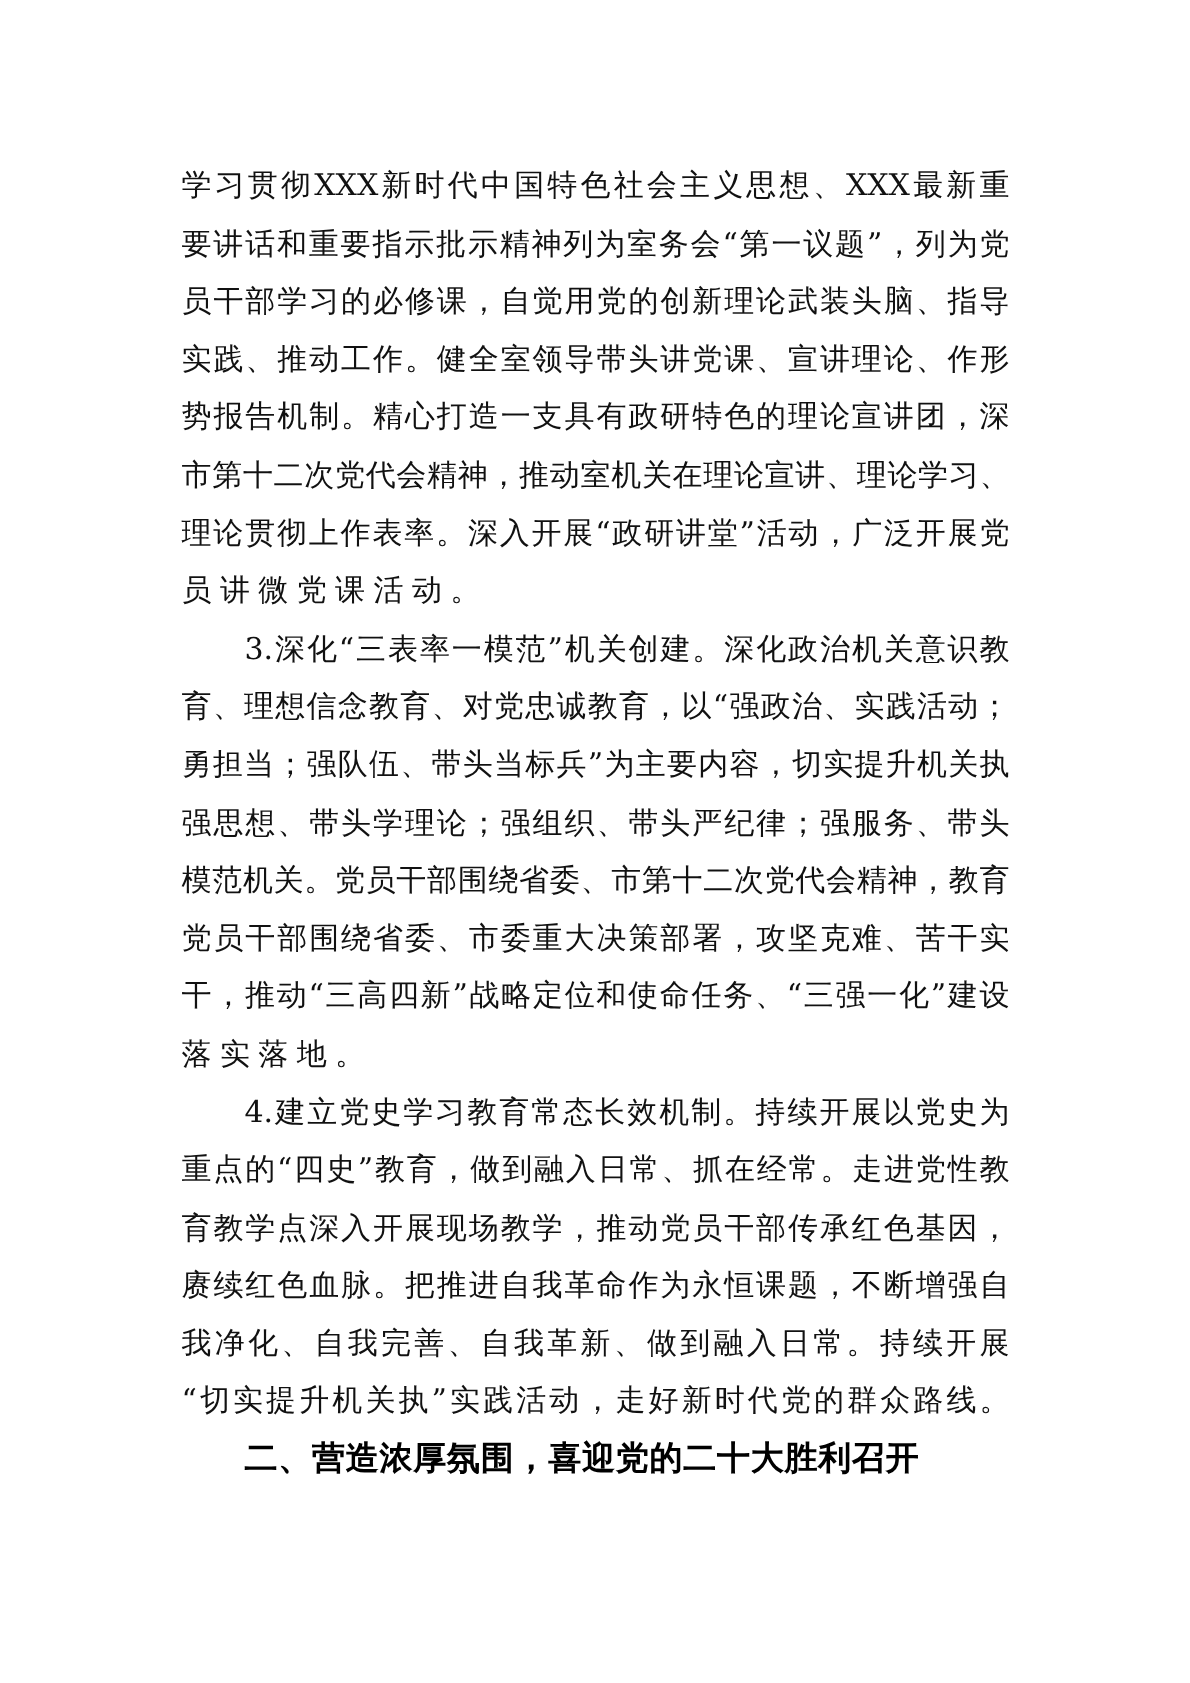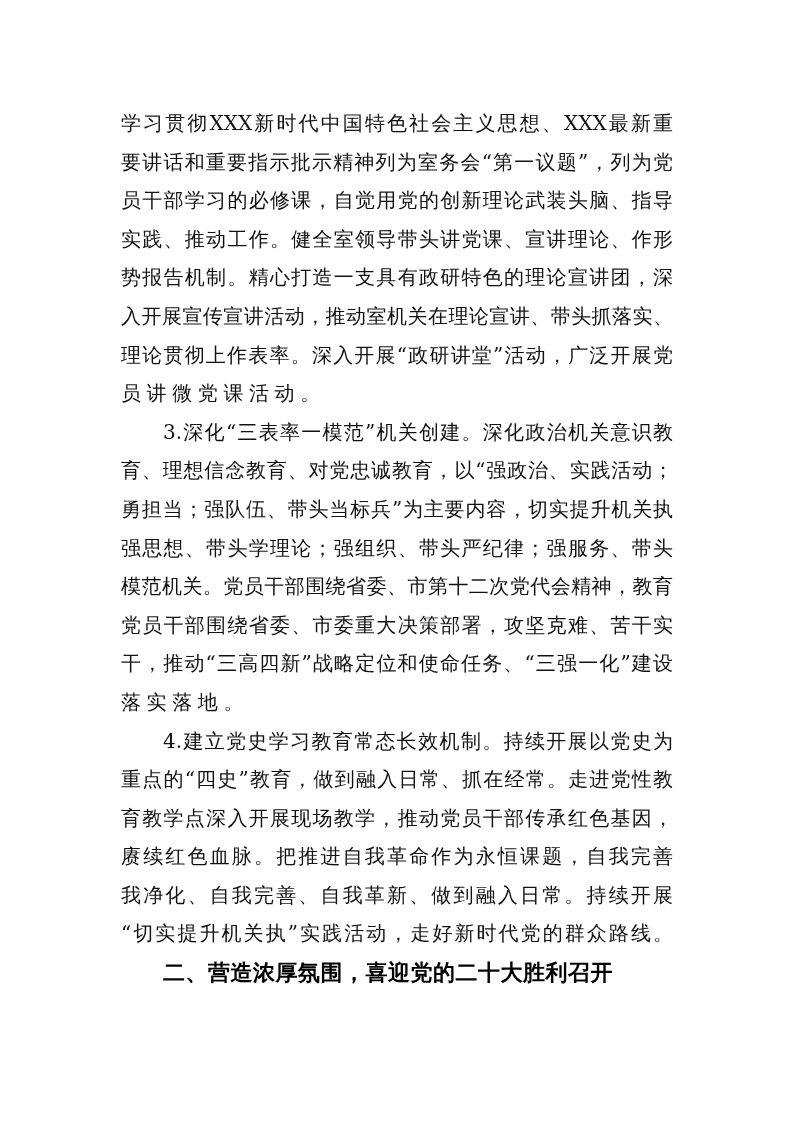--- a/index.html
+++ b/index.html
@@ -71,7 +71,7 @@
       <span class="line">员干部学习的必修课，自觉用党的创新理论武装头脑、指导</span>
       <span class="line">实践、推动工作。健全室领导带头讲党课、宣讲理论、作形</span>
       <span class="line">势报告机制。精心打造一支具有政研特色的理论宣讲团，深</span>
-      <span class="line">入开展宣传宣讲活动，推动室机关在理论宣讲、带头抓落实、</span>
+      <span class="line">市第十二次党代会精神，推动室机关在理论宣讲、理论学习、</span>
       <span class="line">理论贯彻上作表率。深入开展“政研讲堂”活动，广泛开展党</span>
       <span class="line last">员讲微党课活动。</span>
     </div>

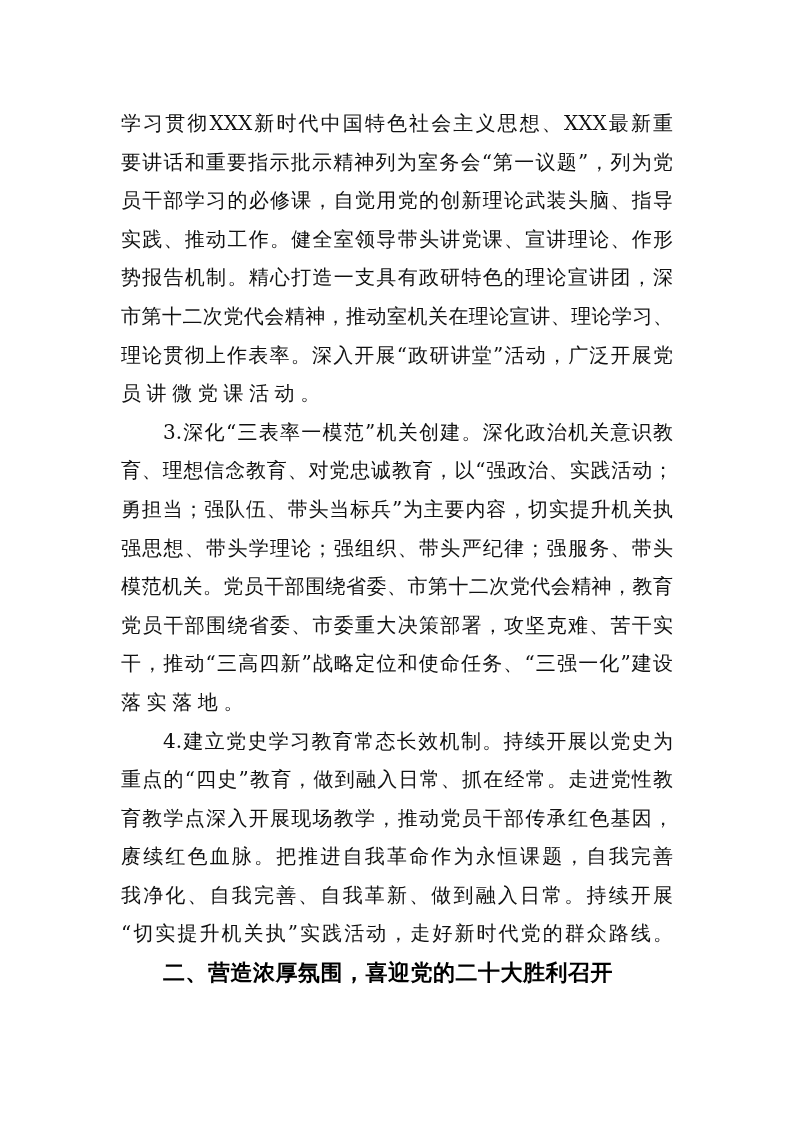--- a/index.html
+++ b/index.html
@@ -91,7 +91,7 @@
       <span class="line indent">4.建立党史学习教育常态长效机制。持续开展以党史为</span>
       <span class="line">重点的“四史”教育，做到融入日常、抓在经常。走进党性教</span>
       <span class="line">育教学点深入开展现场教学，推动党员干部传承红色基因，</span>
-      <span class="line">赓续红色血脉。把推进自我革命作为永恒课题，自我完善</span>
+      <span class="line">赓续红色血脉。把推进自我革命作为永恒课题，不断增强自</span>
       <span class="line">我净化、自我完善、自我革新、做到融入日常。持续开展</span>
       <span class="line">“切实提升机关执”实践活动，走好新时代党的群众路线。</span>
     </div>

